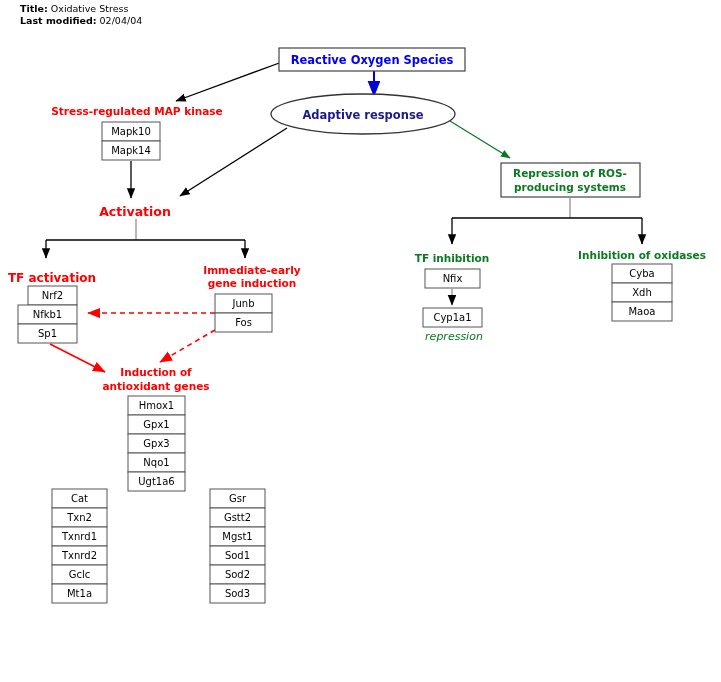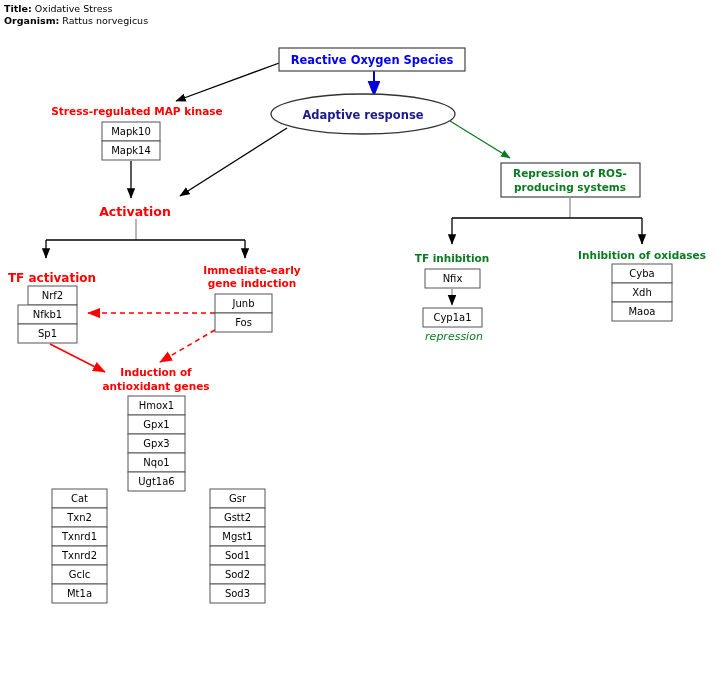--- a/index.html
+++ b/index.html
@@ -25,7 +25,7 @@
   
   .meta {
     position: absolute;
-    left: 4px;
+    left: 20px;
     top: 3px;
     font-size: 9.5px;
     color: #000000;

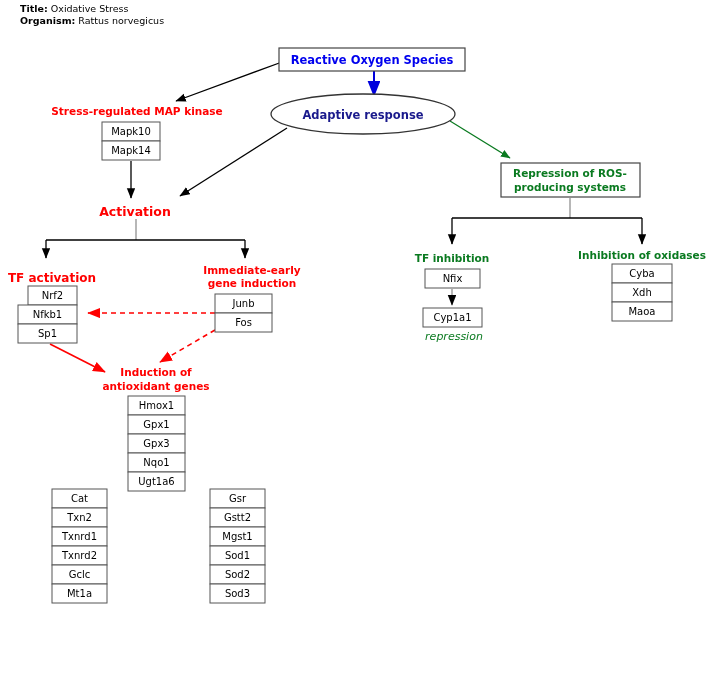--- a/index.html
+++ b/index.html
@@ -123,6 +123,9 @@
 <div class="meta">
   <div class="meta-row">
     <span class="meta-key">Title:</span><span class="meta-val">Oxidative Stress</span>
+  </div>
+  <div class="meta-row">
+    <span class="meta-key">Last modified:</span><span class="meta-val">02/04/04</span>
   </div>
   <div class="meta-row">
     <span class="meta-key">Organism:</span><span class="meta-val">Rattus norvegicus</span>

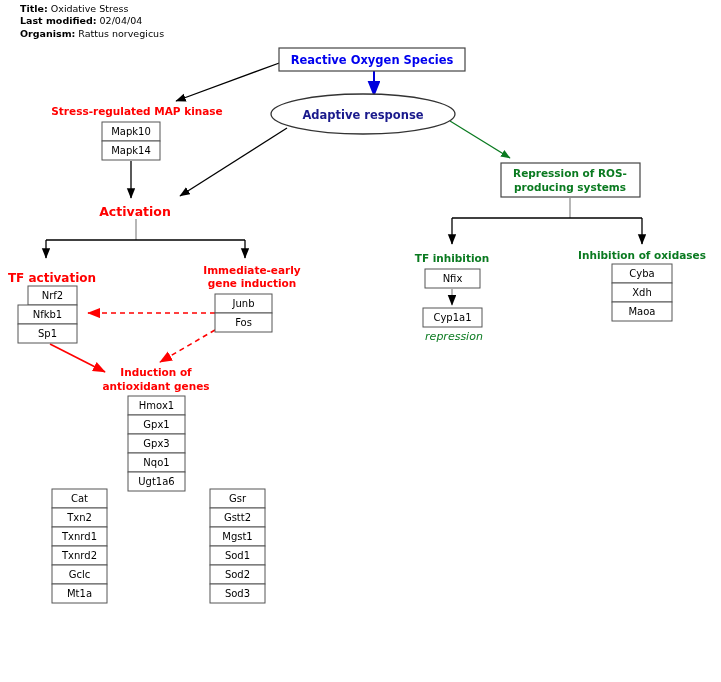--- a/index.html
+++ b/index.html
@@ -126,9 +126,6 @@
   </div>
   <div class="meta-row">
     <span class="meta-key">Last modified:</span><span class="meta-val">02/04/04</span>
-  </div>
-  <div class="meta-row">
-    <span class="meta-key">Organism:</span><span class="meta-val">Rattus norvegicus</span>
   </div>
 </div>
 

